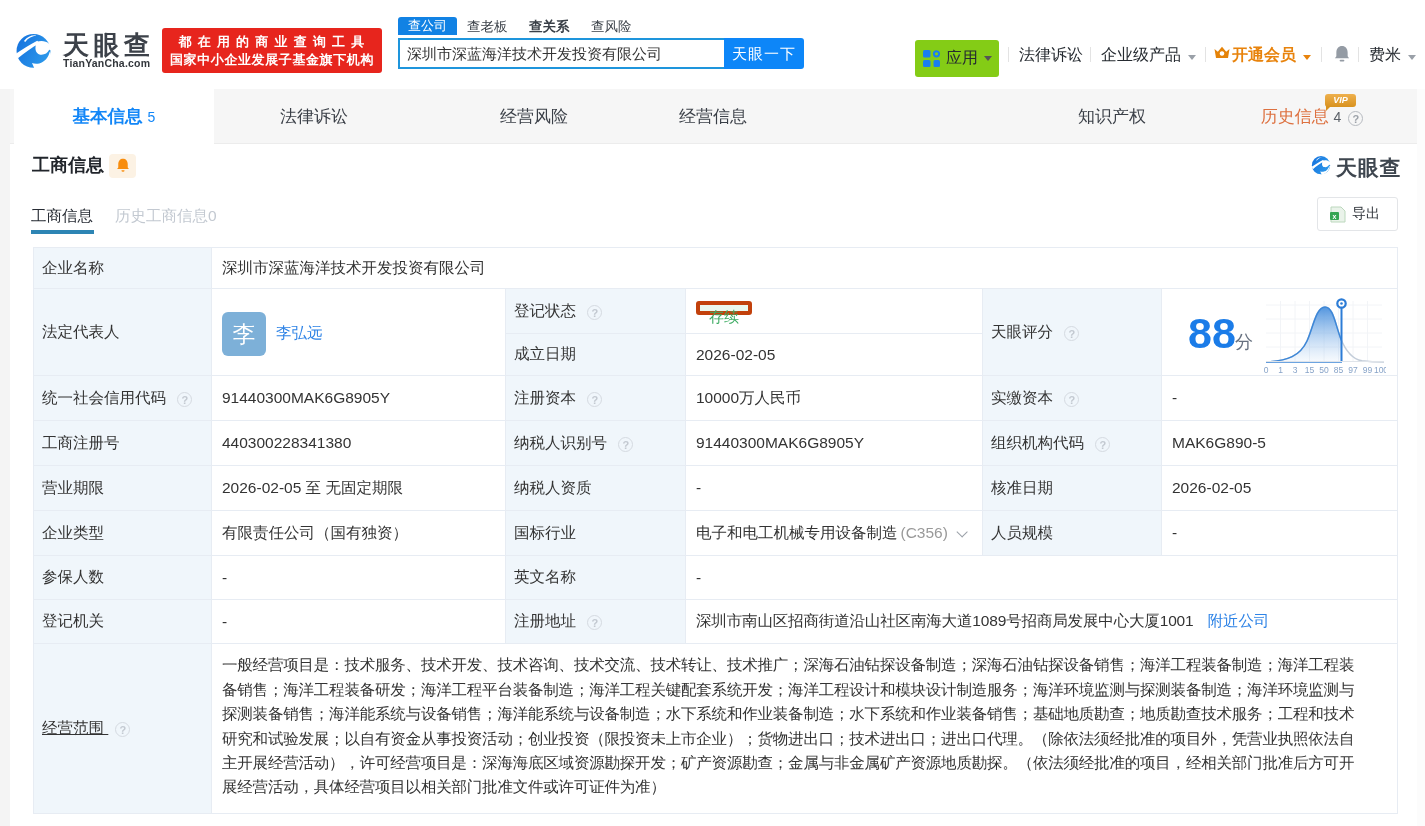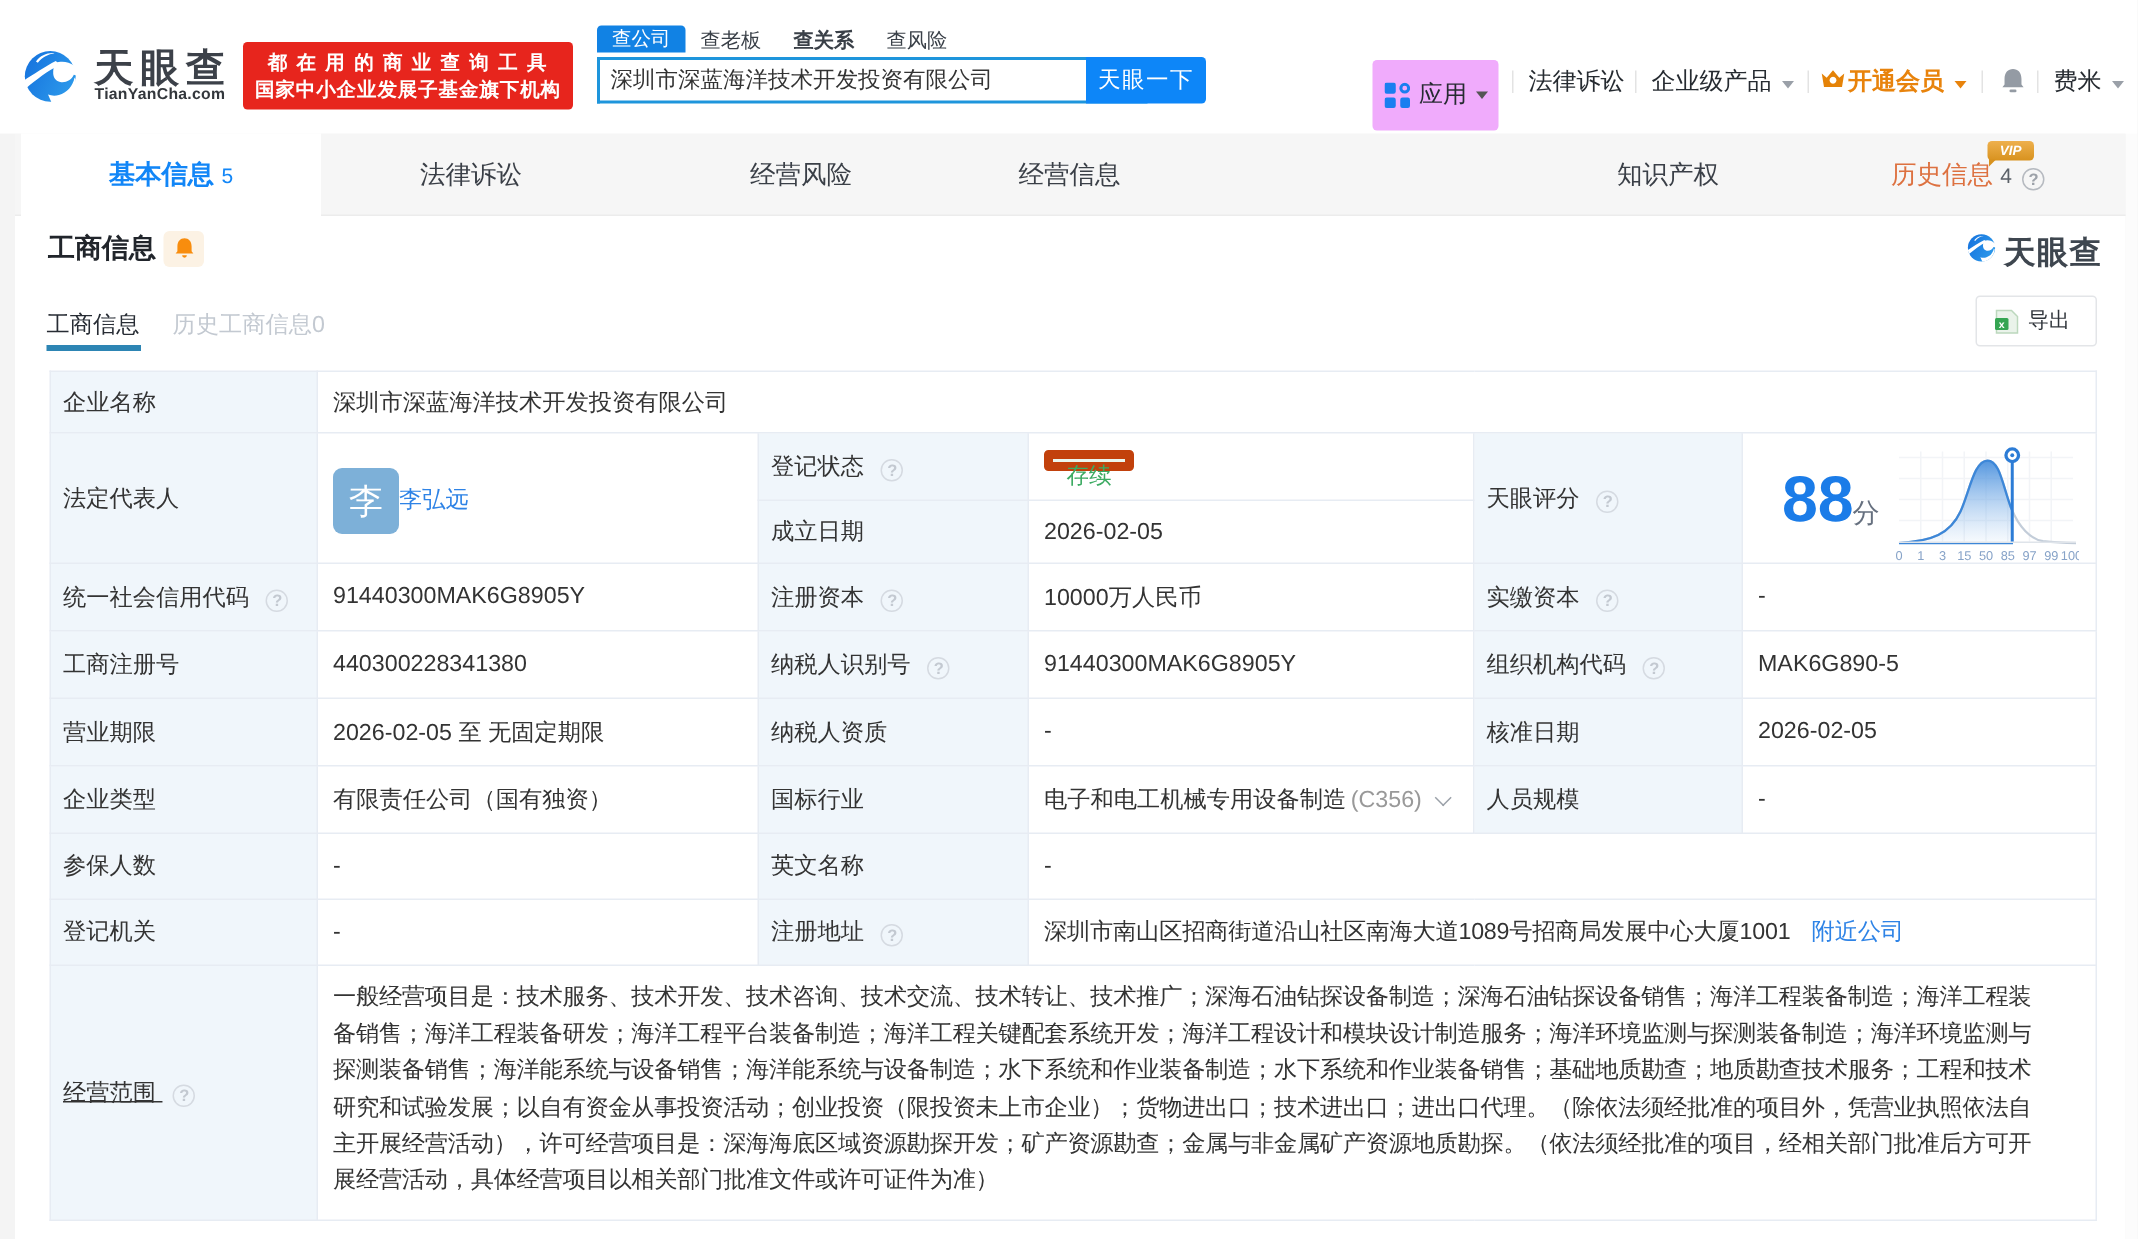--- a/index.html
+++ b/index.html
@@ -21,7 +21,7 @@
 #sinput{position:absolute;left:398px;top:38px;width:367px;height:31px;background:#fff;border:2px solid #1e95dc;border-right:none;font-size:15px;color:#333;line-height:27px;padding-left:7px;}
 #sclear{position:absolute;left:734px;top:44px;width:19px;height:19px;border-radius:50%;background:#d8dce1;color:#fff;text-align:center;line-height:19px;font-size:13px;}
 #sbtn{position:absolute;left:724px;top:38px;width:80px;height:31px;background:#0d86f8;color:#fff;font-size:15px;text-align:center;line-height:31px;border-radius:0 3px 3px 0;letter-spacing:1px;}
-#appblk{position:absolute;left:915px;top:40px;width:84px;height:47px;background:#f0abfc;border-radius:3px;display:flex;align-items:center;padding-left:8px;}
+#appblk{position:absolute;left:915px;top:40px;width:84px;height:37px;background:#84cc16;border-radius:3px;display:flex;align-items:center;padding-left:8px;}
 #appblk .tx{font-size:16px;color:#262b31;margin-left:6px;}
 .caret{display:inline-block;width:0;height:0;border-left:4.5px solid transparent;border-right:4.5px solid transparent;border-top:5.5px solid #555;margin-left:6px;}
 .hmenu{position:absolute;top:45px;font-size:16px;color:#262b31;line-height:19px;}

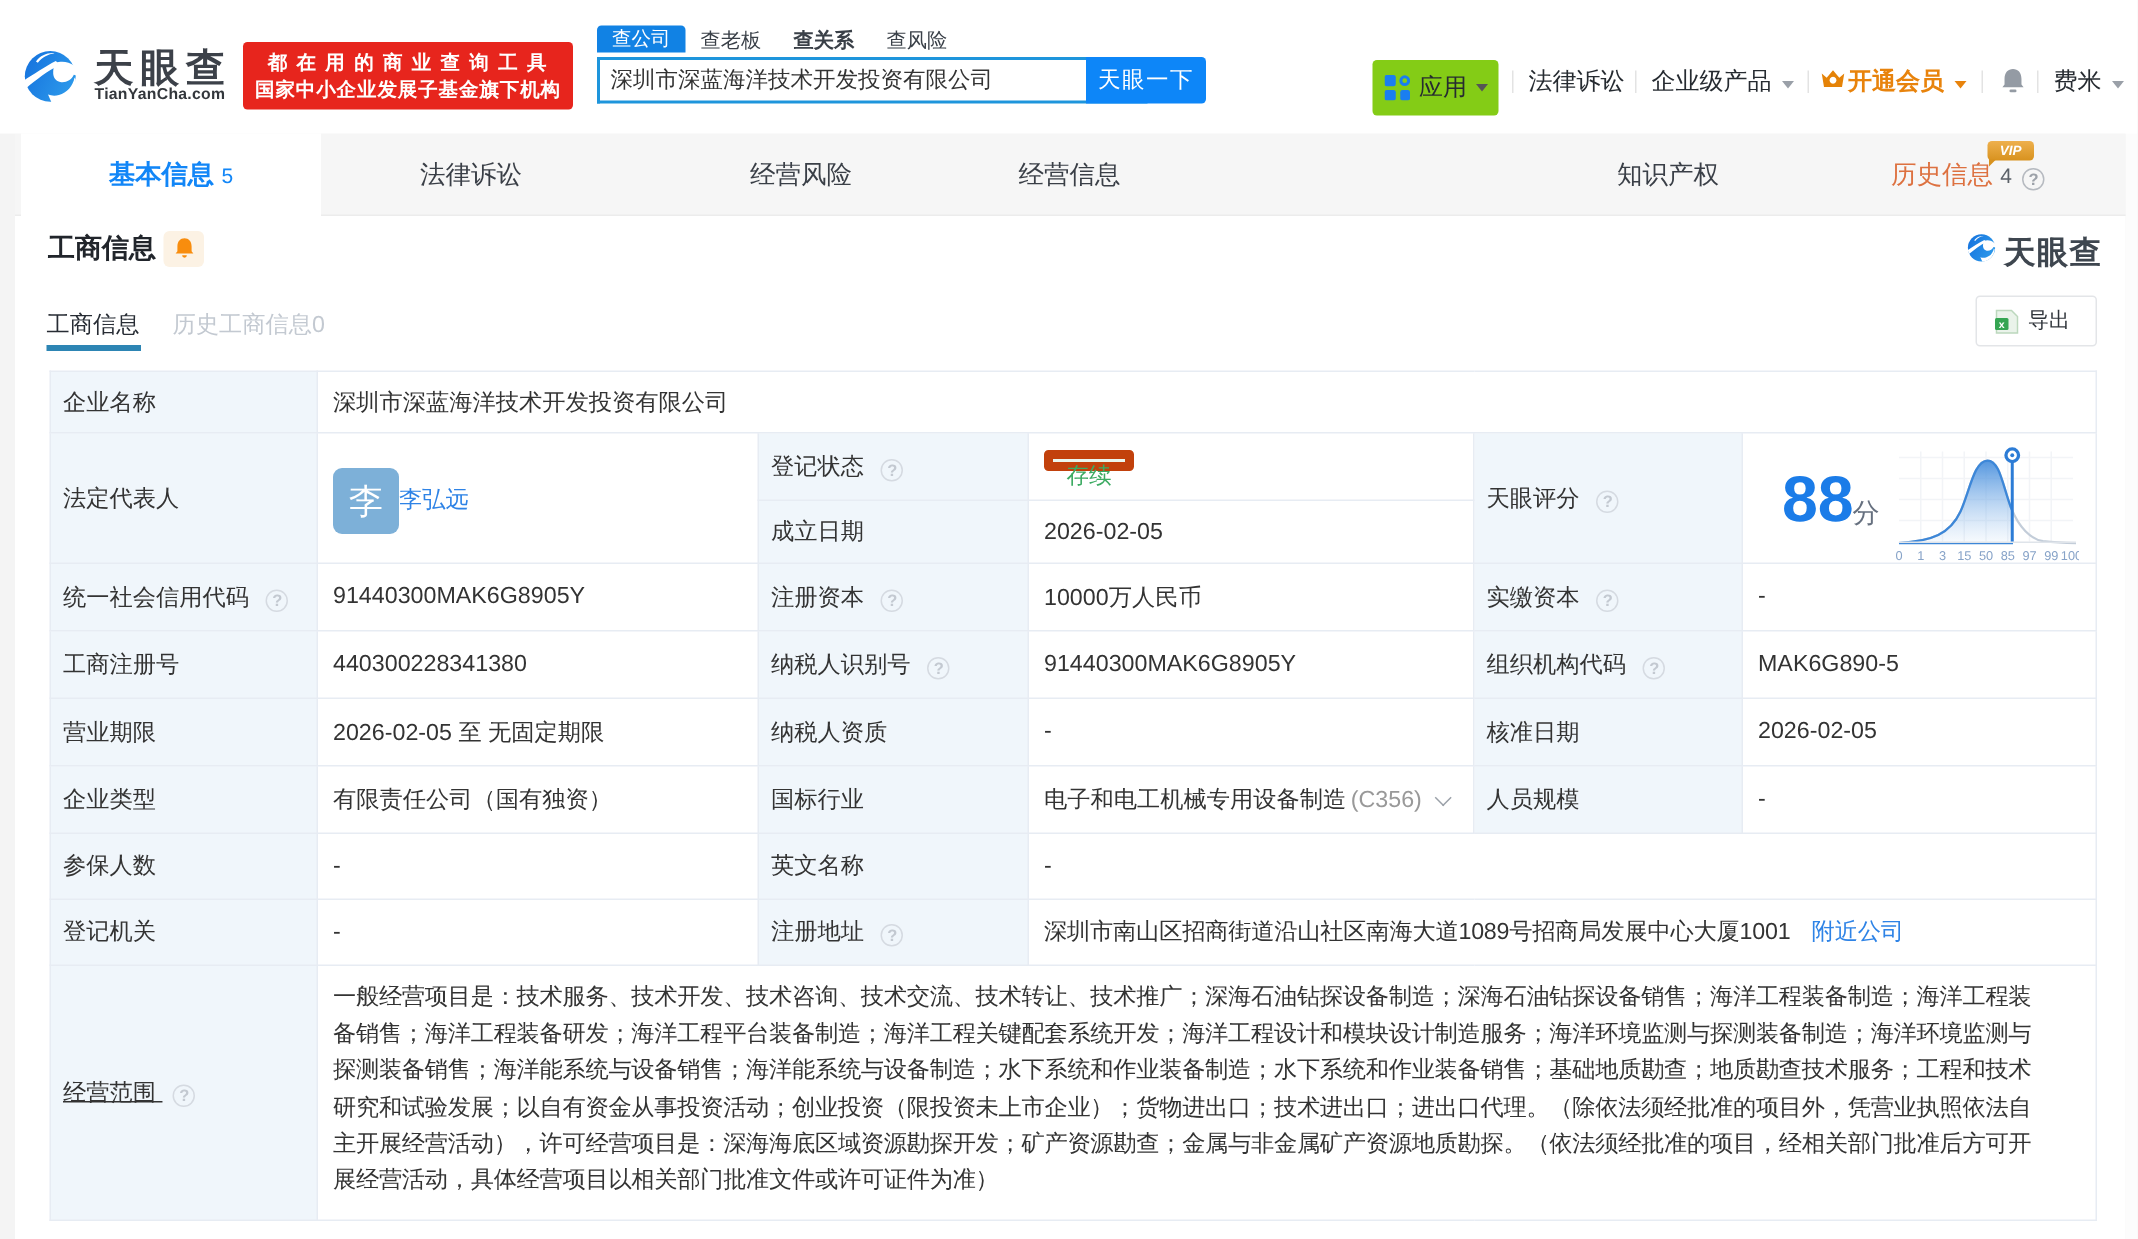--- a/index.html
+++ b/index.html
@@ -50,7 +50,7 @@
 td.lb{background:#f0f6fb;padding-left:8px;}
 .qm{display:inline-block;width:15px;height:15px;border:1px solid #d5dae1;border-radius:50%;color:#c3c9d1;font-size:11px;line-height:14px;text-align:center;margin-left:7px;vertical-align:-1px;font-weight:bold;}
 a.lnk{color:#2e83e6;text-decoration:none;}
-.gtag{display:inline-block;height:14px;line-height:24px;padding:0 9px;background:#eaf7ee;border:6px solid #c2410c;border-radius:3px;color:#3cab62;font-size:15px;}
+.gtag{display:inline-block;height:14px;line-height:24px;padding:0 9px;background:#eaf7ee;border:4px solid #c2410c;border-radius:3px;color:#3cab62;font-size:15px;}
 .gray{color:#999;}
 .chev{display:inline-block;width:8px;height:8px;border-right:1.5px solid #9aa0a8;border-bottom:1.5px solid #9aa0a8;transform:rotate(45deg) translateY(-3px);margin-left:8px;}
 #avatar{display:inline-block;width:44px;height:44px;background:#7db0d8;border-radius:6px;color:#fff;font-size:23px;text-align:center;line-height:44px;vertical-align:middle;}

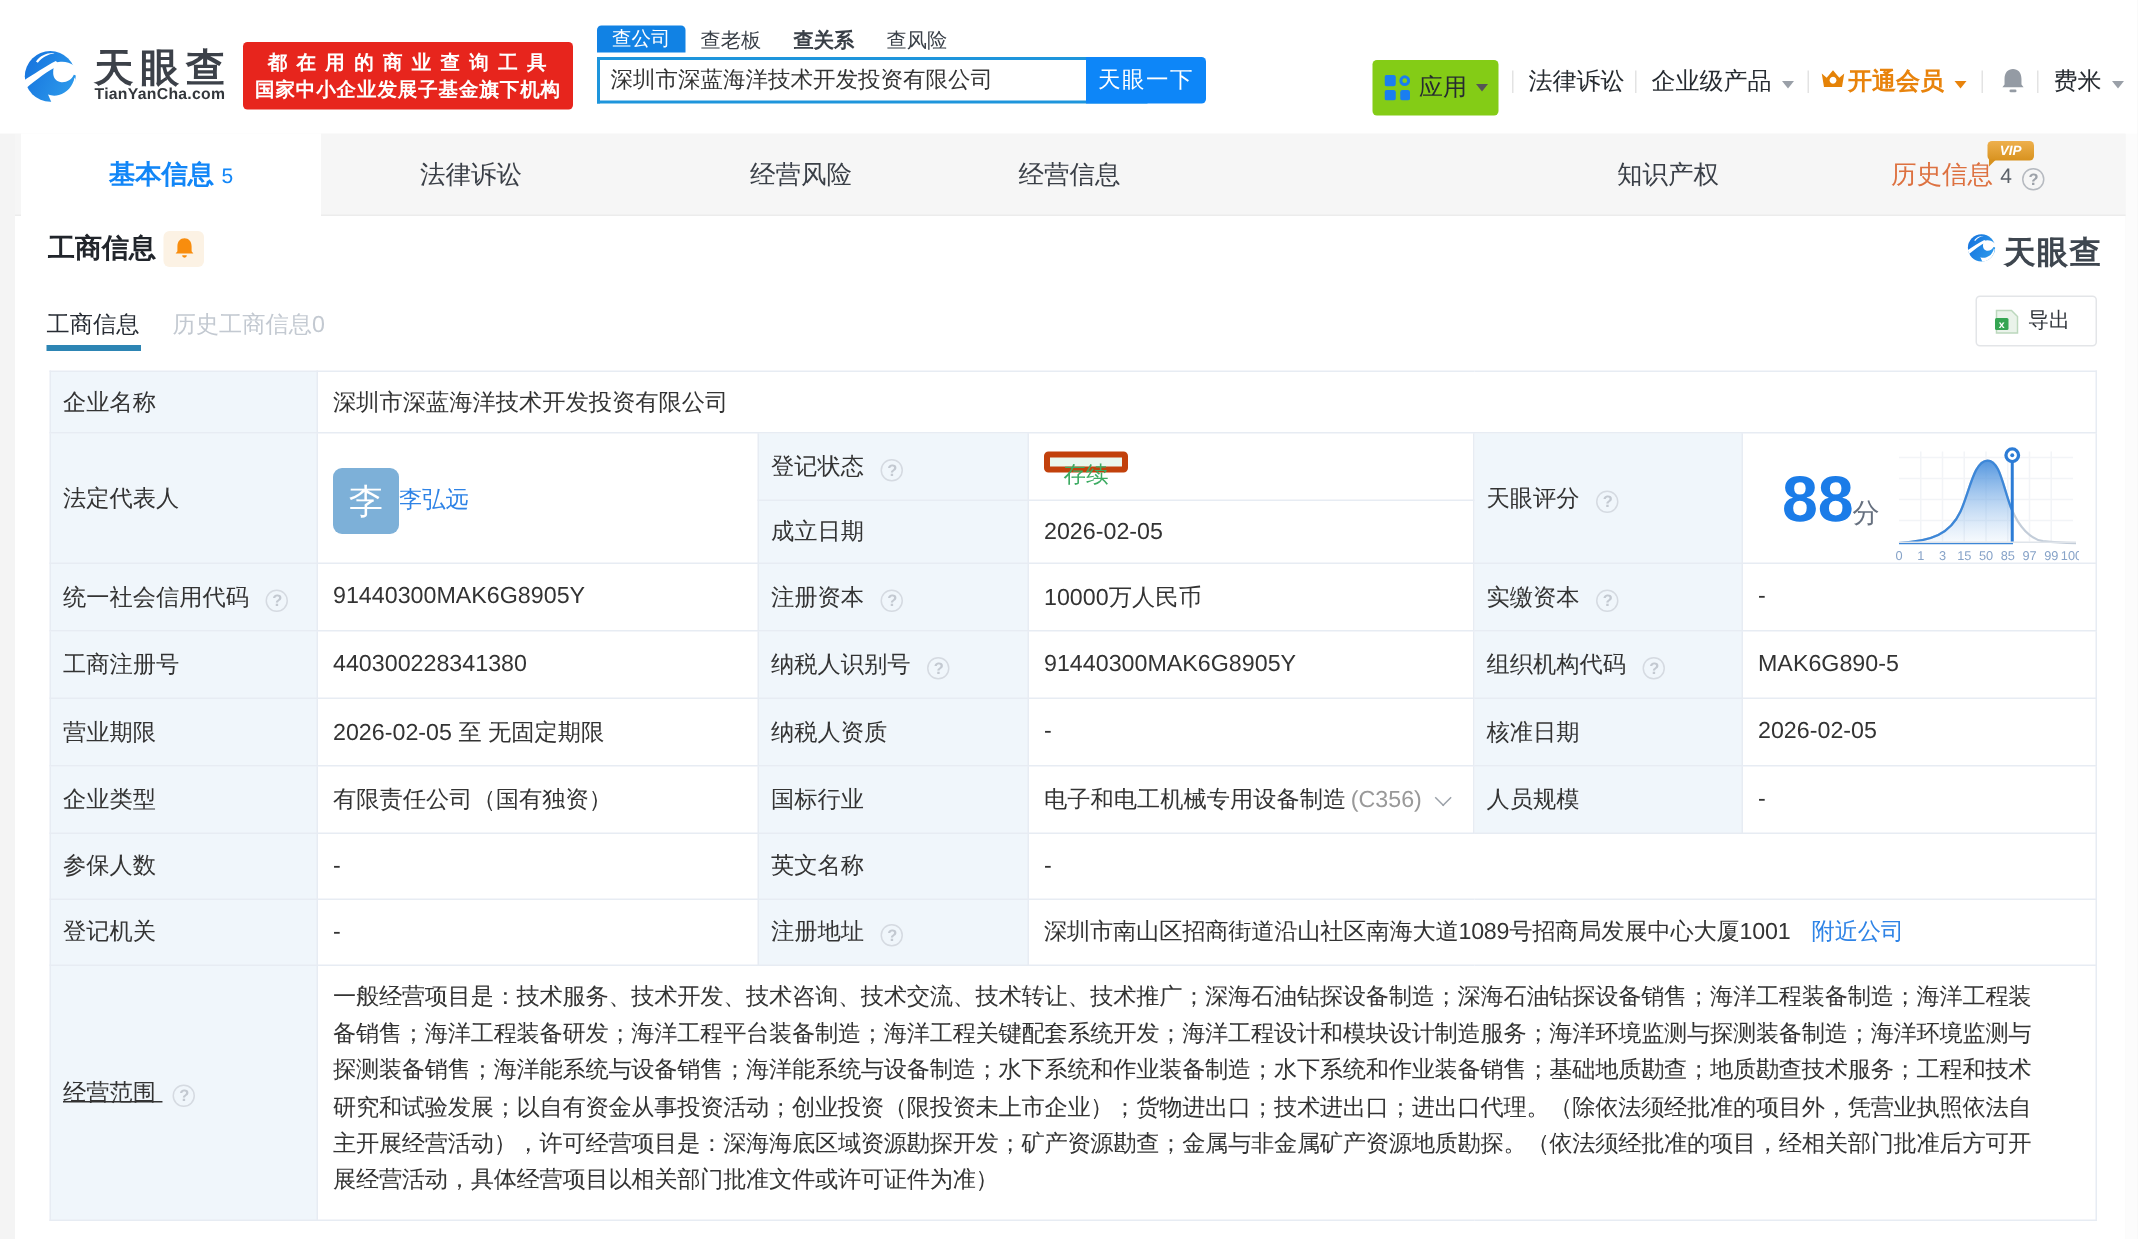--- a/index.html
+++ b/index.html
@@ -181,7 +181,7 @@
     <tr style="height:45px;">
       <td class="lb" rowspan="2">法定代表人</td>
       <td rowspan="2">
-              <div style="transform:translateY(2px);"><span id="avatar">李</span><a class="lnk" style="">李弘远</a></div>
+              <div style="transform:translateY(2px);"><span id="avatar">李</span><a class="lnk" style="margin-left:10px;">李弘远</a></div>
             </td>
       <td class="lb">登记状态 <span class="qm">?</span></td>
       <td><span class="gtag" style="transform:translateY(2px);">存续</span></td>

